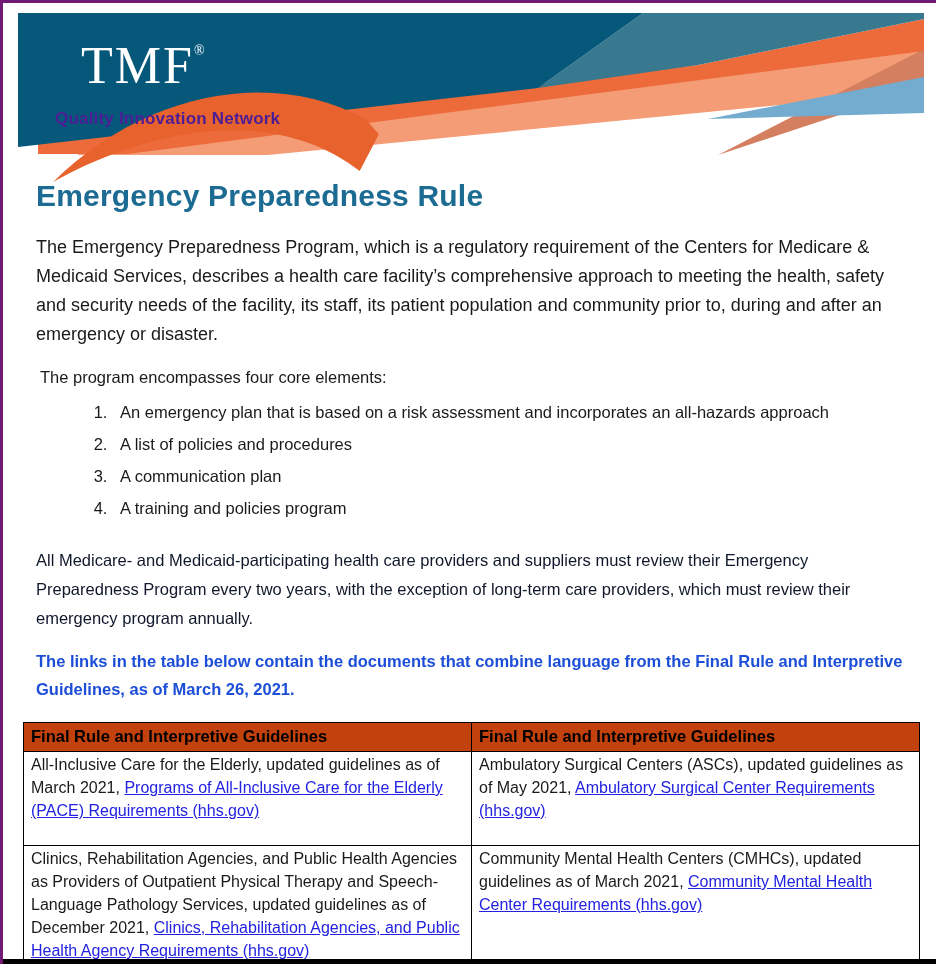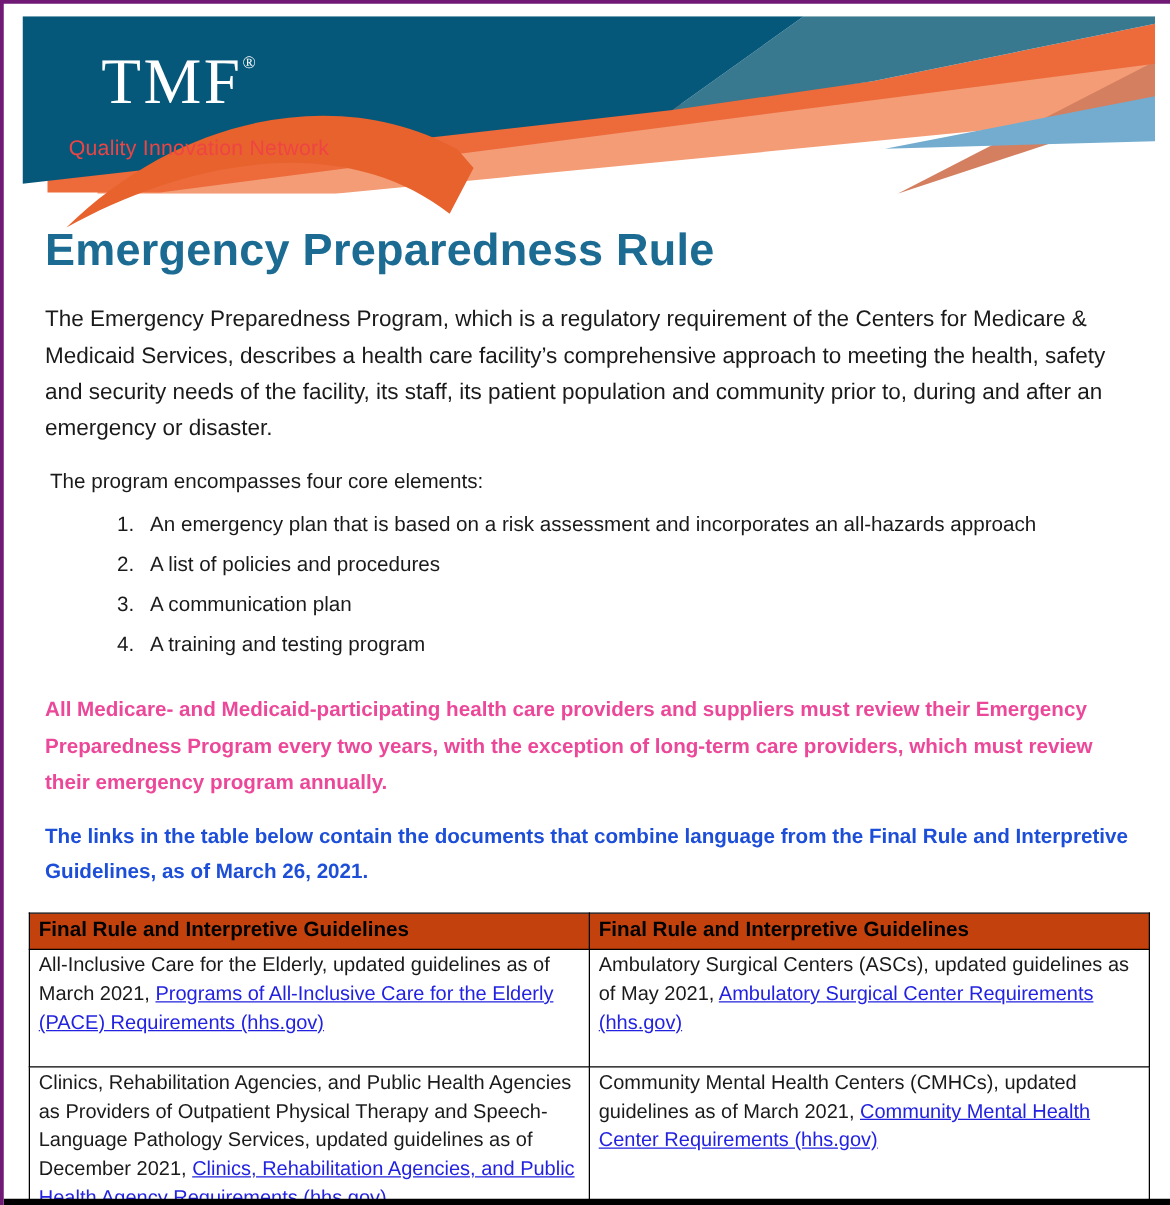--- a/index.html
+++ b/index.html
@@ -25,7 +25,7 @@
   .logo-swoosh { position:absolute; left:0px; top:58px; width:310px; height:30px; }
   .logo-tagline {
     position:absolute; left:4px; top:84px;
-    color:#ef4444; font-size:17px; font-weight:normal; letter-spacing:0.2px;
+    color:#4c1d95; font-size:17px; font-weight:bold; letter-spacing:0.2px;
     white-space:nowrap;
   }
   

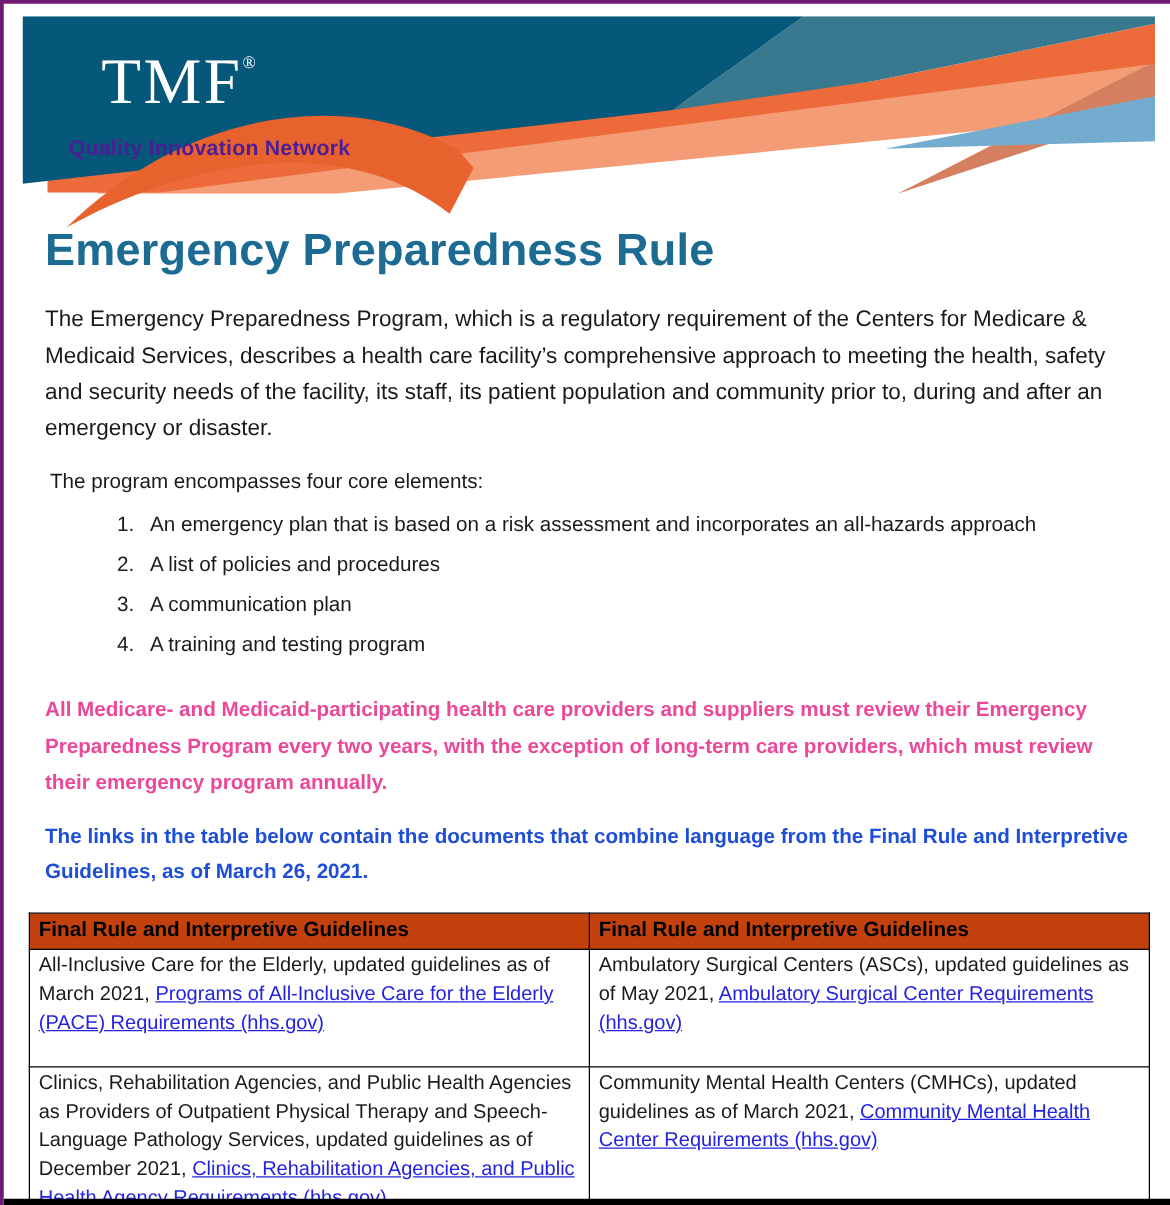--- a/index.html
+++ b/index.html
@@ -32,7 +32,7 @@
   .content { margin:0 30px 0 33px; }
   h1.title {
     margin:24px 0 0 0;
-    font-size:36px; font-weight:bold; color:#1b6b93; letter-spacing:0.2px;
+    font-size:30px; font-weight:bold; color:#1b6b93; letter-spacing:0.2px;
   }
   p.body-par { margin:20px 0 0 0; font-size:18px; line-height:29px; }
   p.elements-intro { margin:14px 0 0 0; padding-left:4px; font-size:16.5px; line-height:29px; }

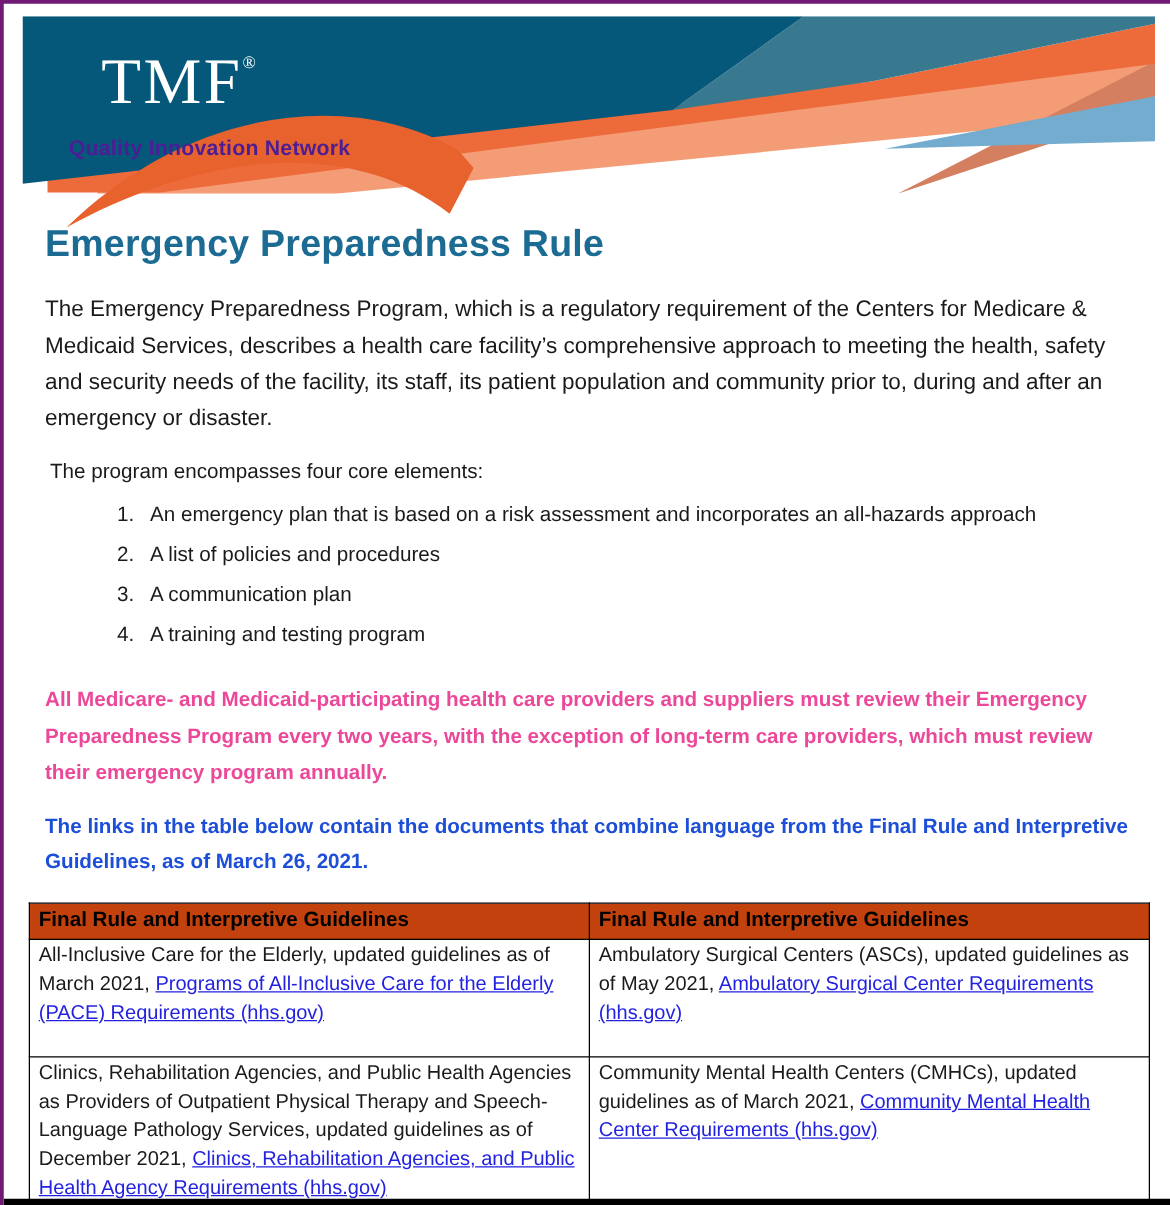--- a/index.html
+++ b/index.html
@@ -109,7 +109,7 @@
       <li>An emergency plan that is based on a risk assessment and incorporates an all-hazards approach</li>
       <li>A list of policies and procedures</li>
       <li>A communication plan</li>
-      <li>A training and testing program</li>
+      <li>A training and policies program</li>
     </ol>
 
     <p class="review-note">All Medicare- and Medicaid-participating health care providers and suppliers must review their Emergency Preparedness Program every two years, with the exception of long-term care providers, which must review their emergency program annually.</p>

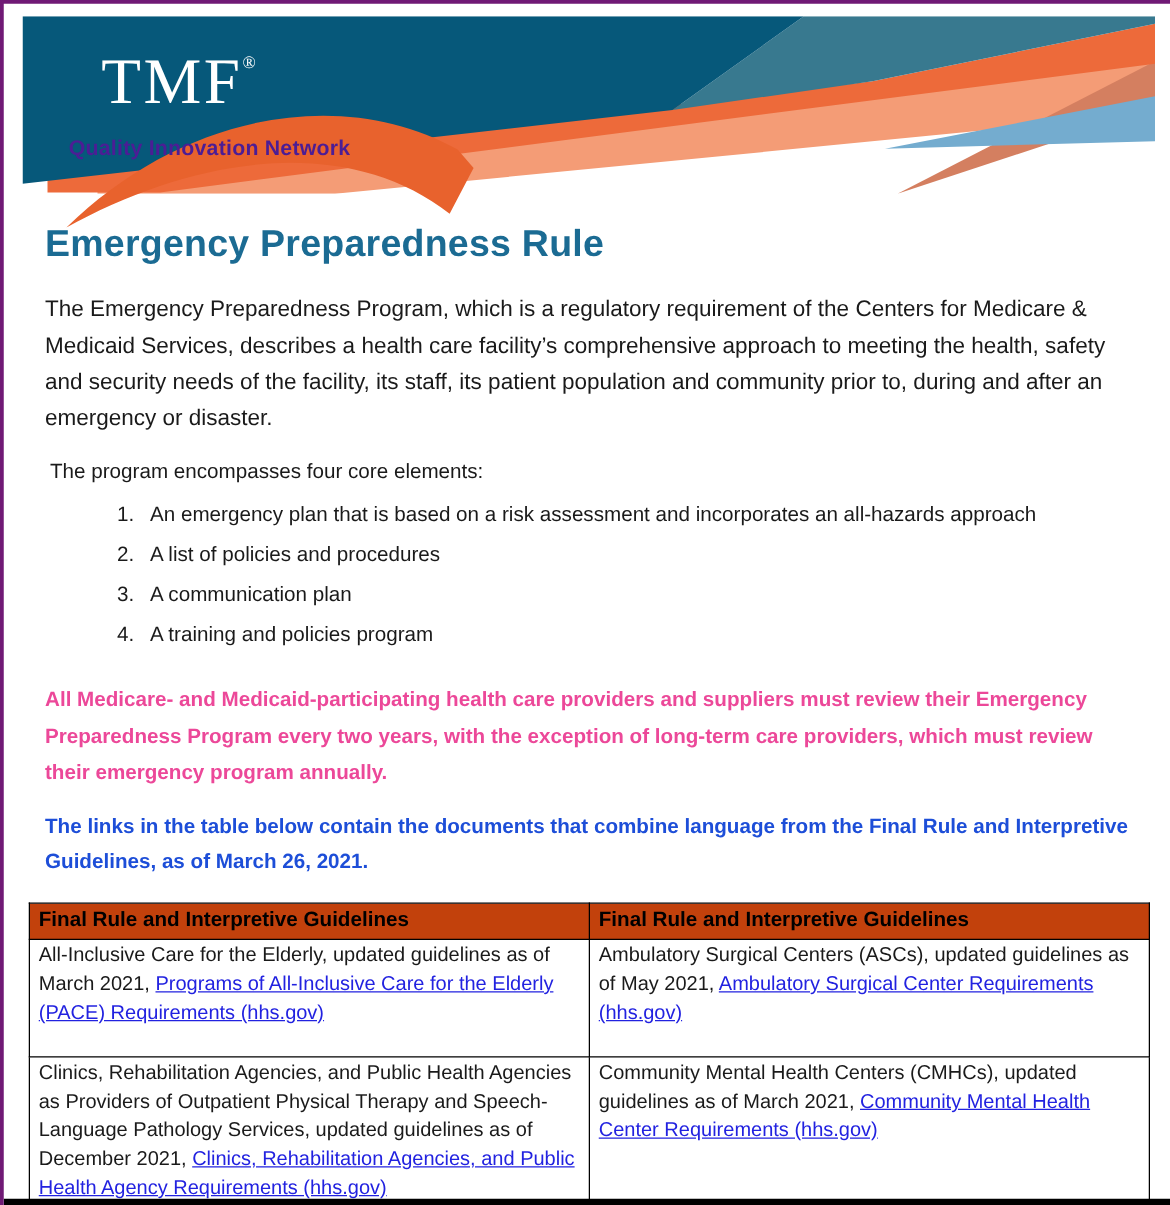--- a/index.html
+++ b/index.html
@@ -38,7 +38,7 @@
   p.elements-intro { margin:14px 0 0 0; padding-left:4px; font-size:16.5px; line-height:29px; }
   ol.core-list { margin:7px 0 0 0; padding-left:76px; font-size:16.5px; }
   ol.core-list li { margin:0 0 5px 0; line-height:27px; padding-left:8px; }
-  p.review-note { margin:24px 0 0 0; font-weight:bold; font-size:16.5px; line-height:29px; color:#ec4899; }
+  p.review-note { margin:24px 0 0 0; font-weight:normal; font-size:16.5px; line-height:29px; color:#0f172a; }
   p.links-note { margin:14px 0 0 0; font-weight:bold; font-size:16.5px; line-height:28px; color:#1d4ed8; }
   
   table.rule-table {

